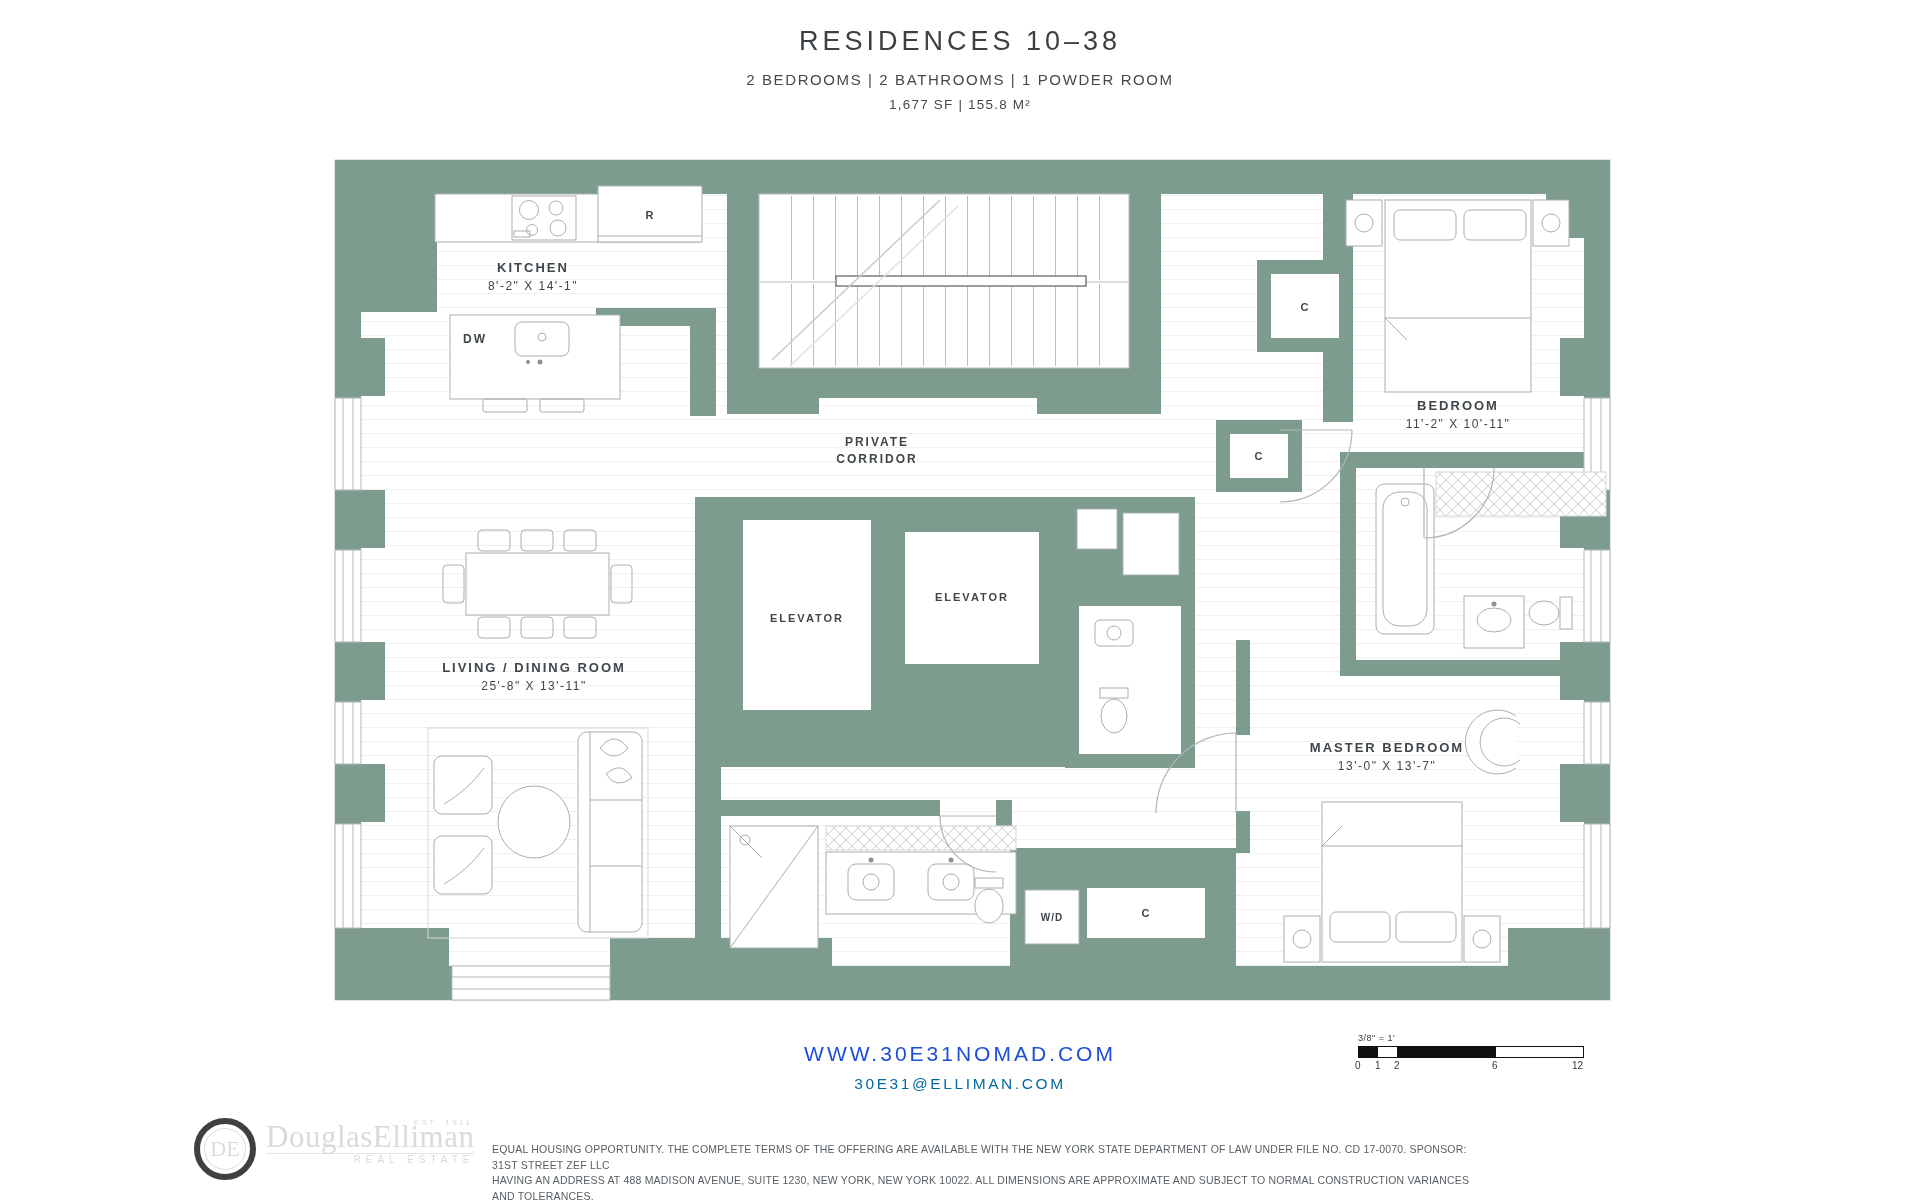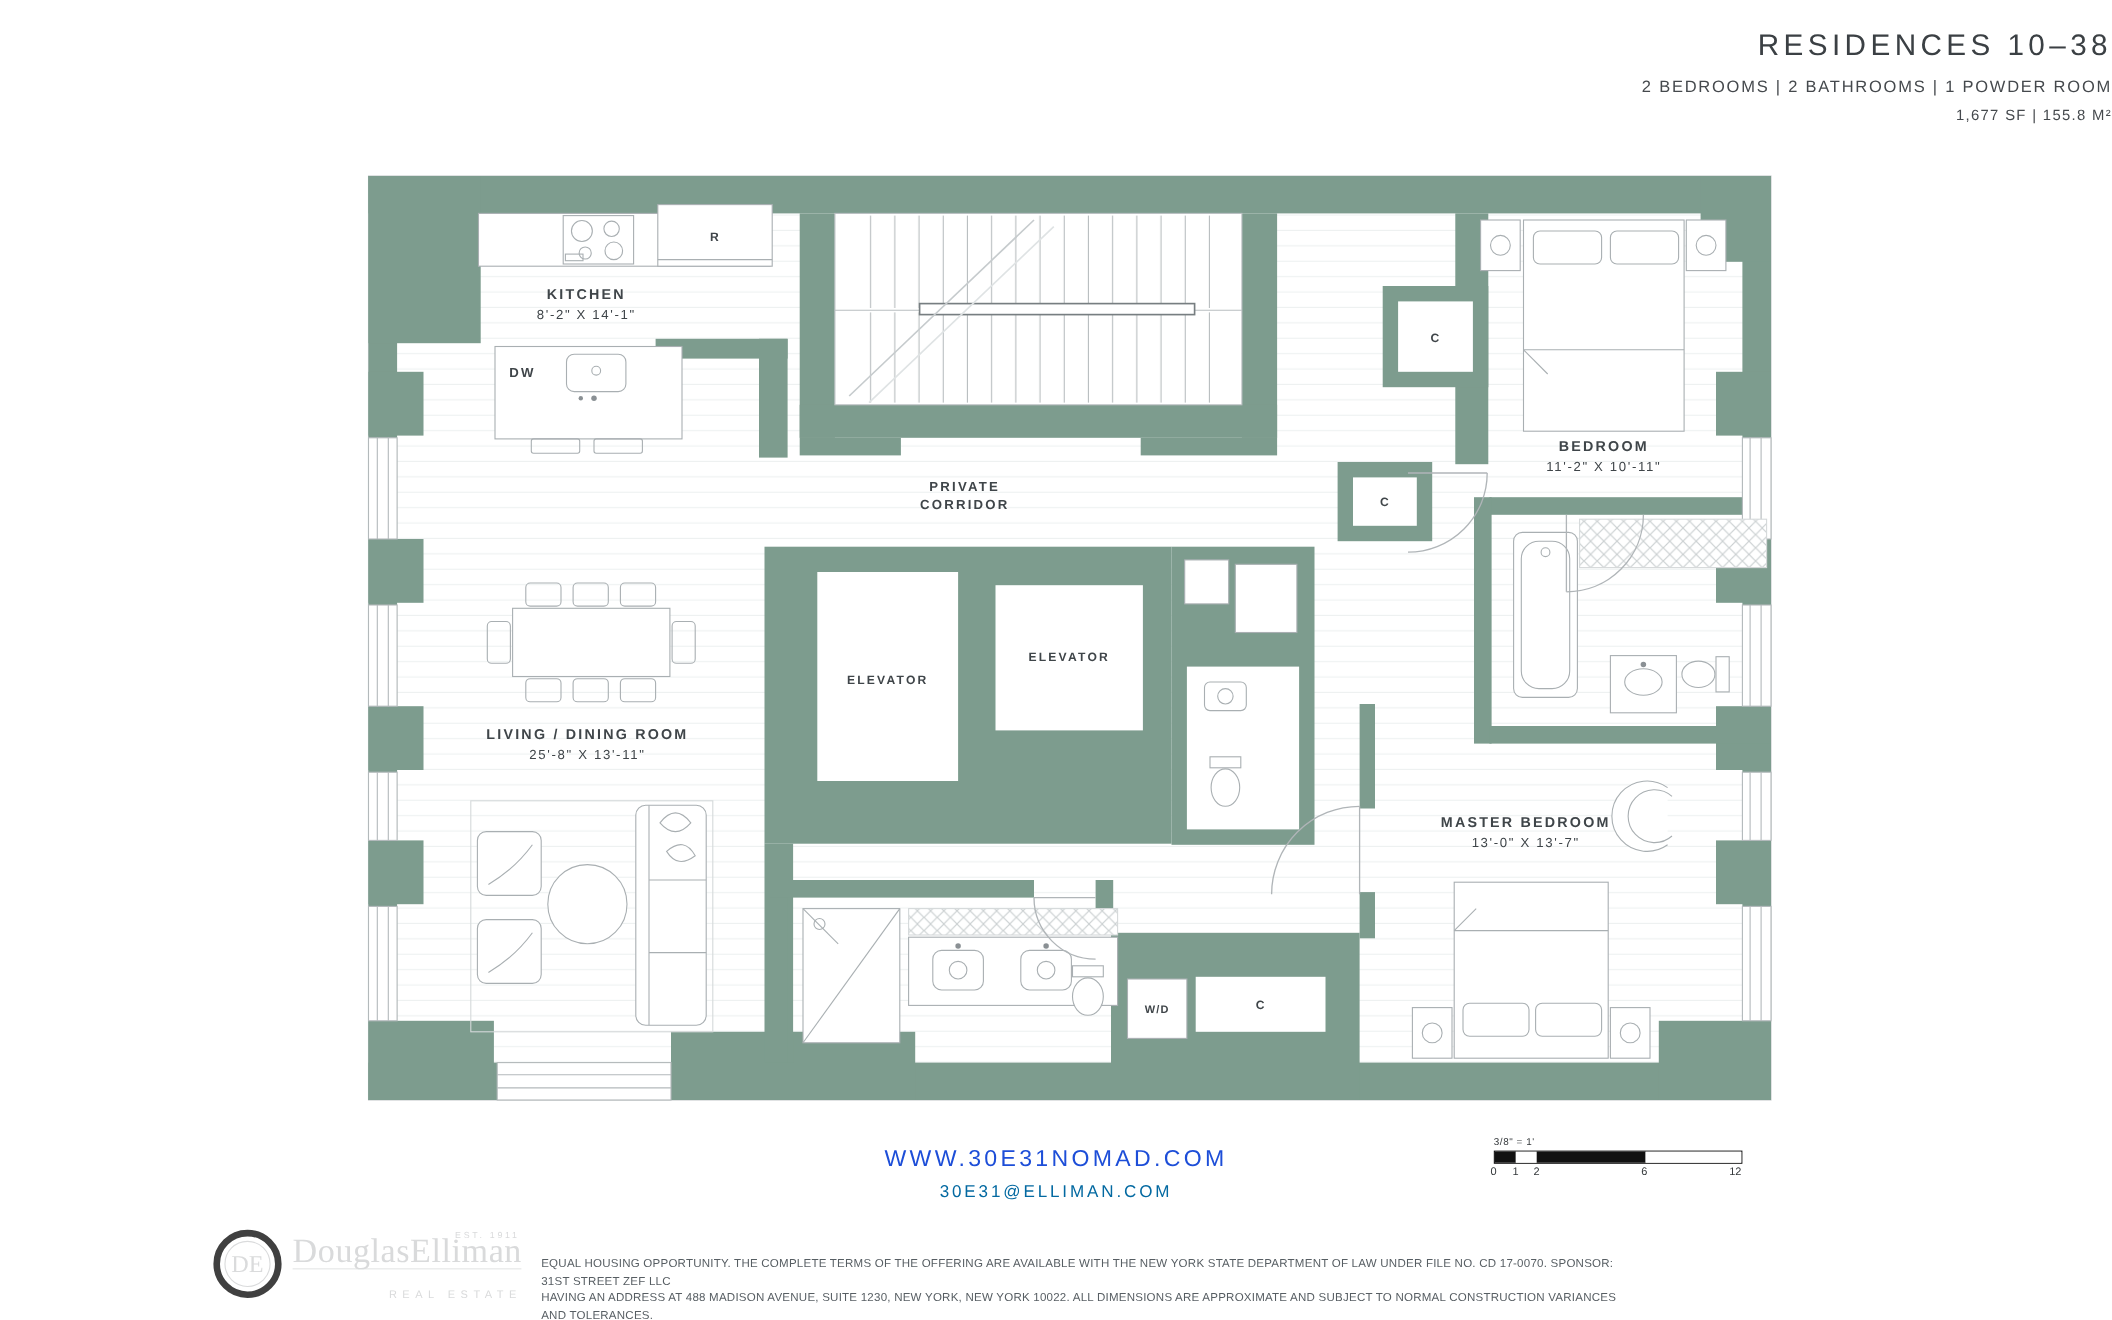--- a/index.html
+++ b/index.html
@@ -6,7 +6,7 @@
   .page{position:relative;width:1920px;height:1200px;background:#ffffff;overflow:hidden;
         font-family:"Liberation Sans",sans-serif;color:#3f4549;}
   
-  .hdr{position:absolute;left:0;top:26px;width:100%;text-align:right;}
+  .hdr{position:absolute;left:0;top:26px;width:100%;text-align:center;}
   .hdr .title{font-size:27px;letter-spacing:4px;color:#3b4044;font-weight:400;}
   .hdr .sub{margin-top:14px;font-size:15px;letter-spacing:1.6px;color:#45494d;}
   .hdr .area{margin-top:9px;font-size:13.5px;letter-spacing:1.2px;color:#45494d;}

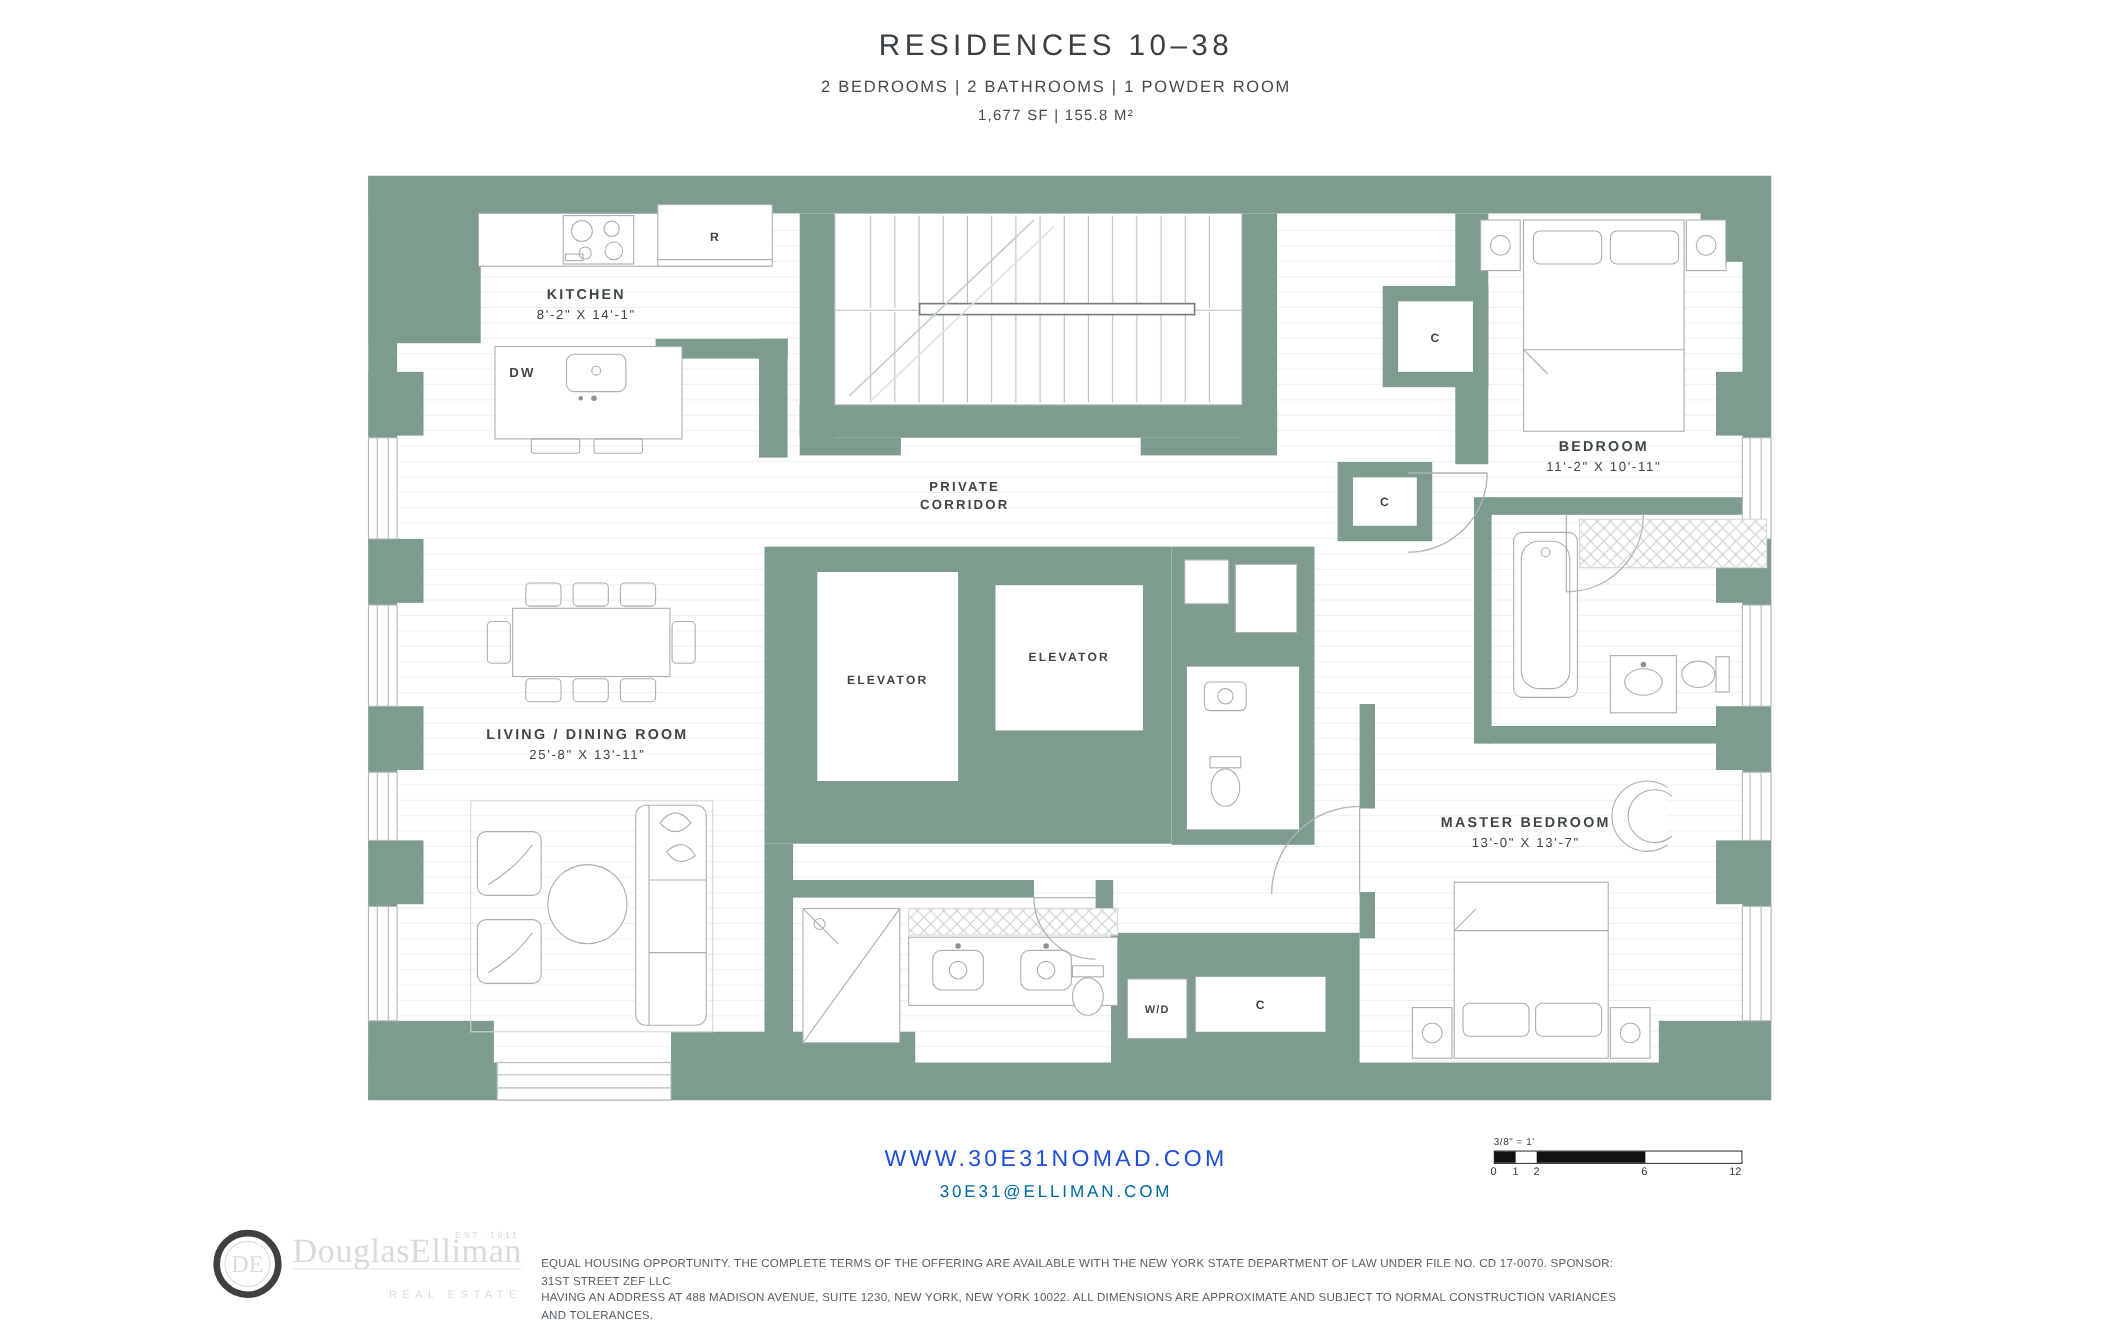--- a/index.html
+++ b/index.html
@@ -34,7 +34,7 @@
   .brand .est{position:absolute;top:0;right:2px;font-size:8px;letter-spacing:2.5px;}
   .brand .word{font-family:Liberation Serif, serif;font-size:31px;line-height:30px;letter-spacing:.5px;}
   .brand .tag{text-align:right;font-size:10px;letter-spacing:5px;border-top:1px solid #e4e5e6;
-              margin-top:1px;padding-top:18px;}
+              margin-top:1px;padding-top:0;}
   
   .legal{position:absolute;left:492px;top:1142px;width:1000px;font-size:10.5px;line-height:15.5px;
          letter-spacing:.2px;color:#575e63;}

